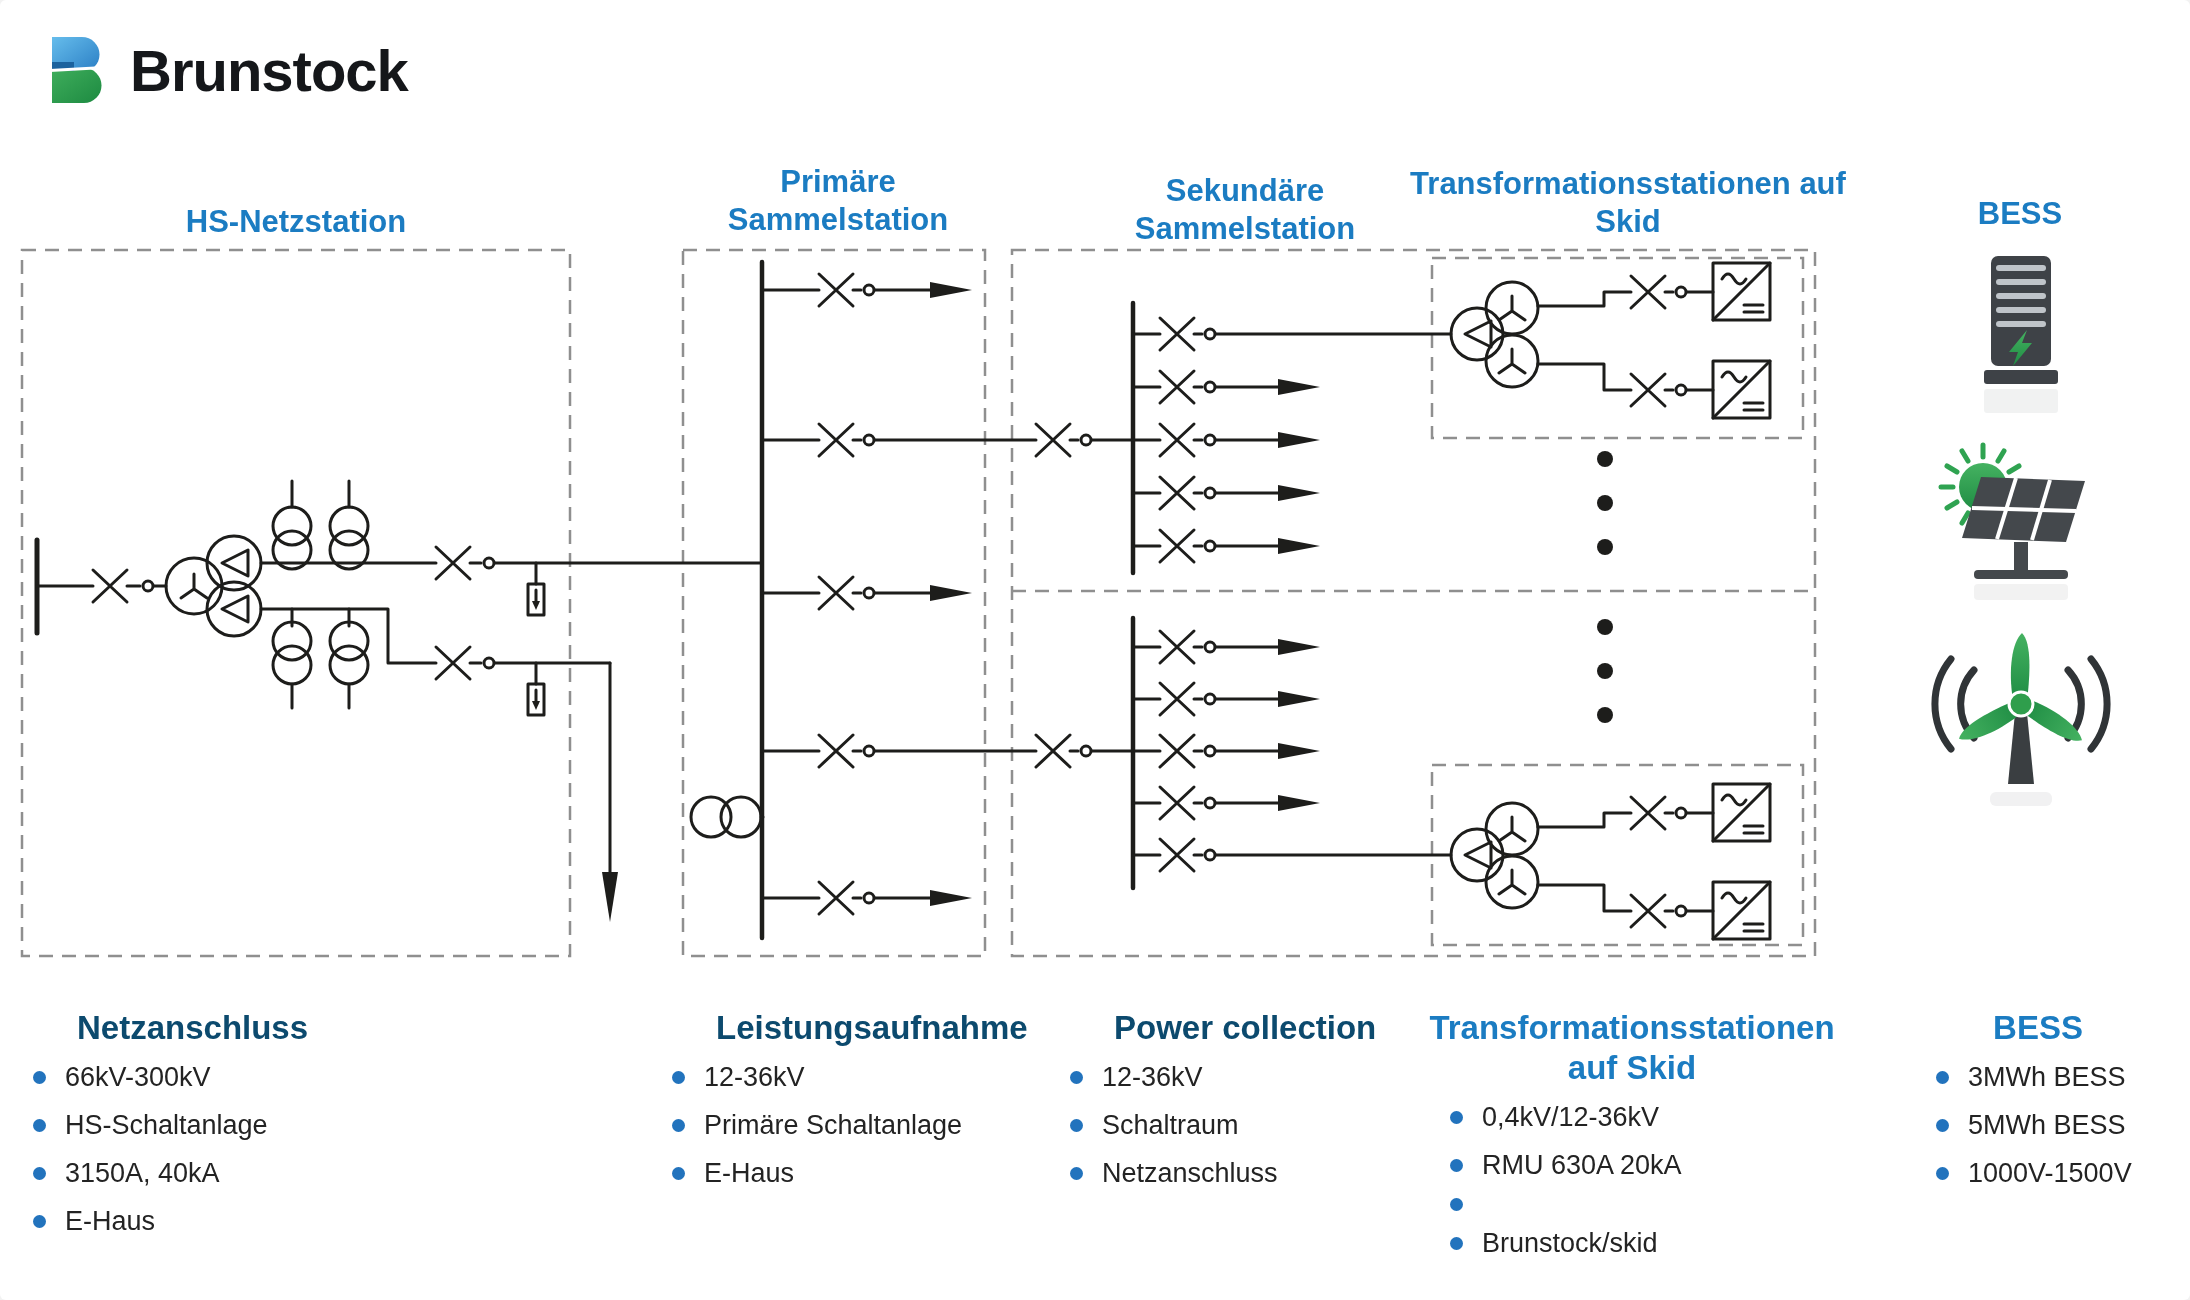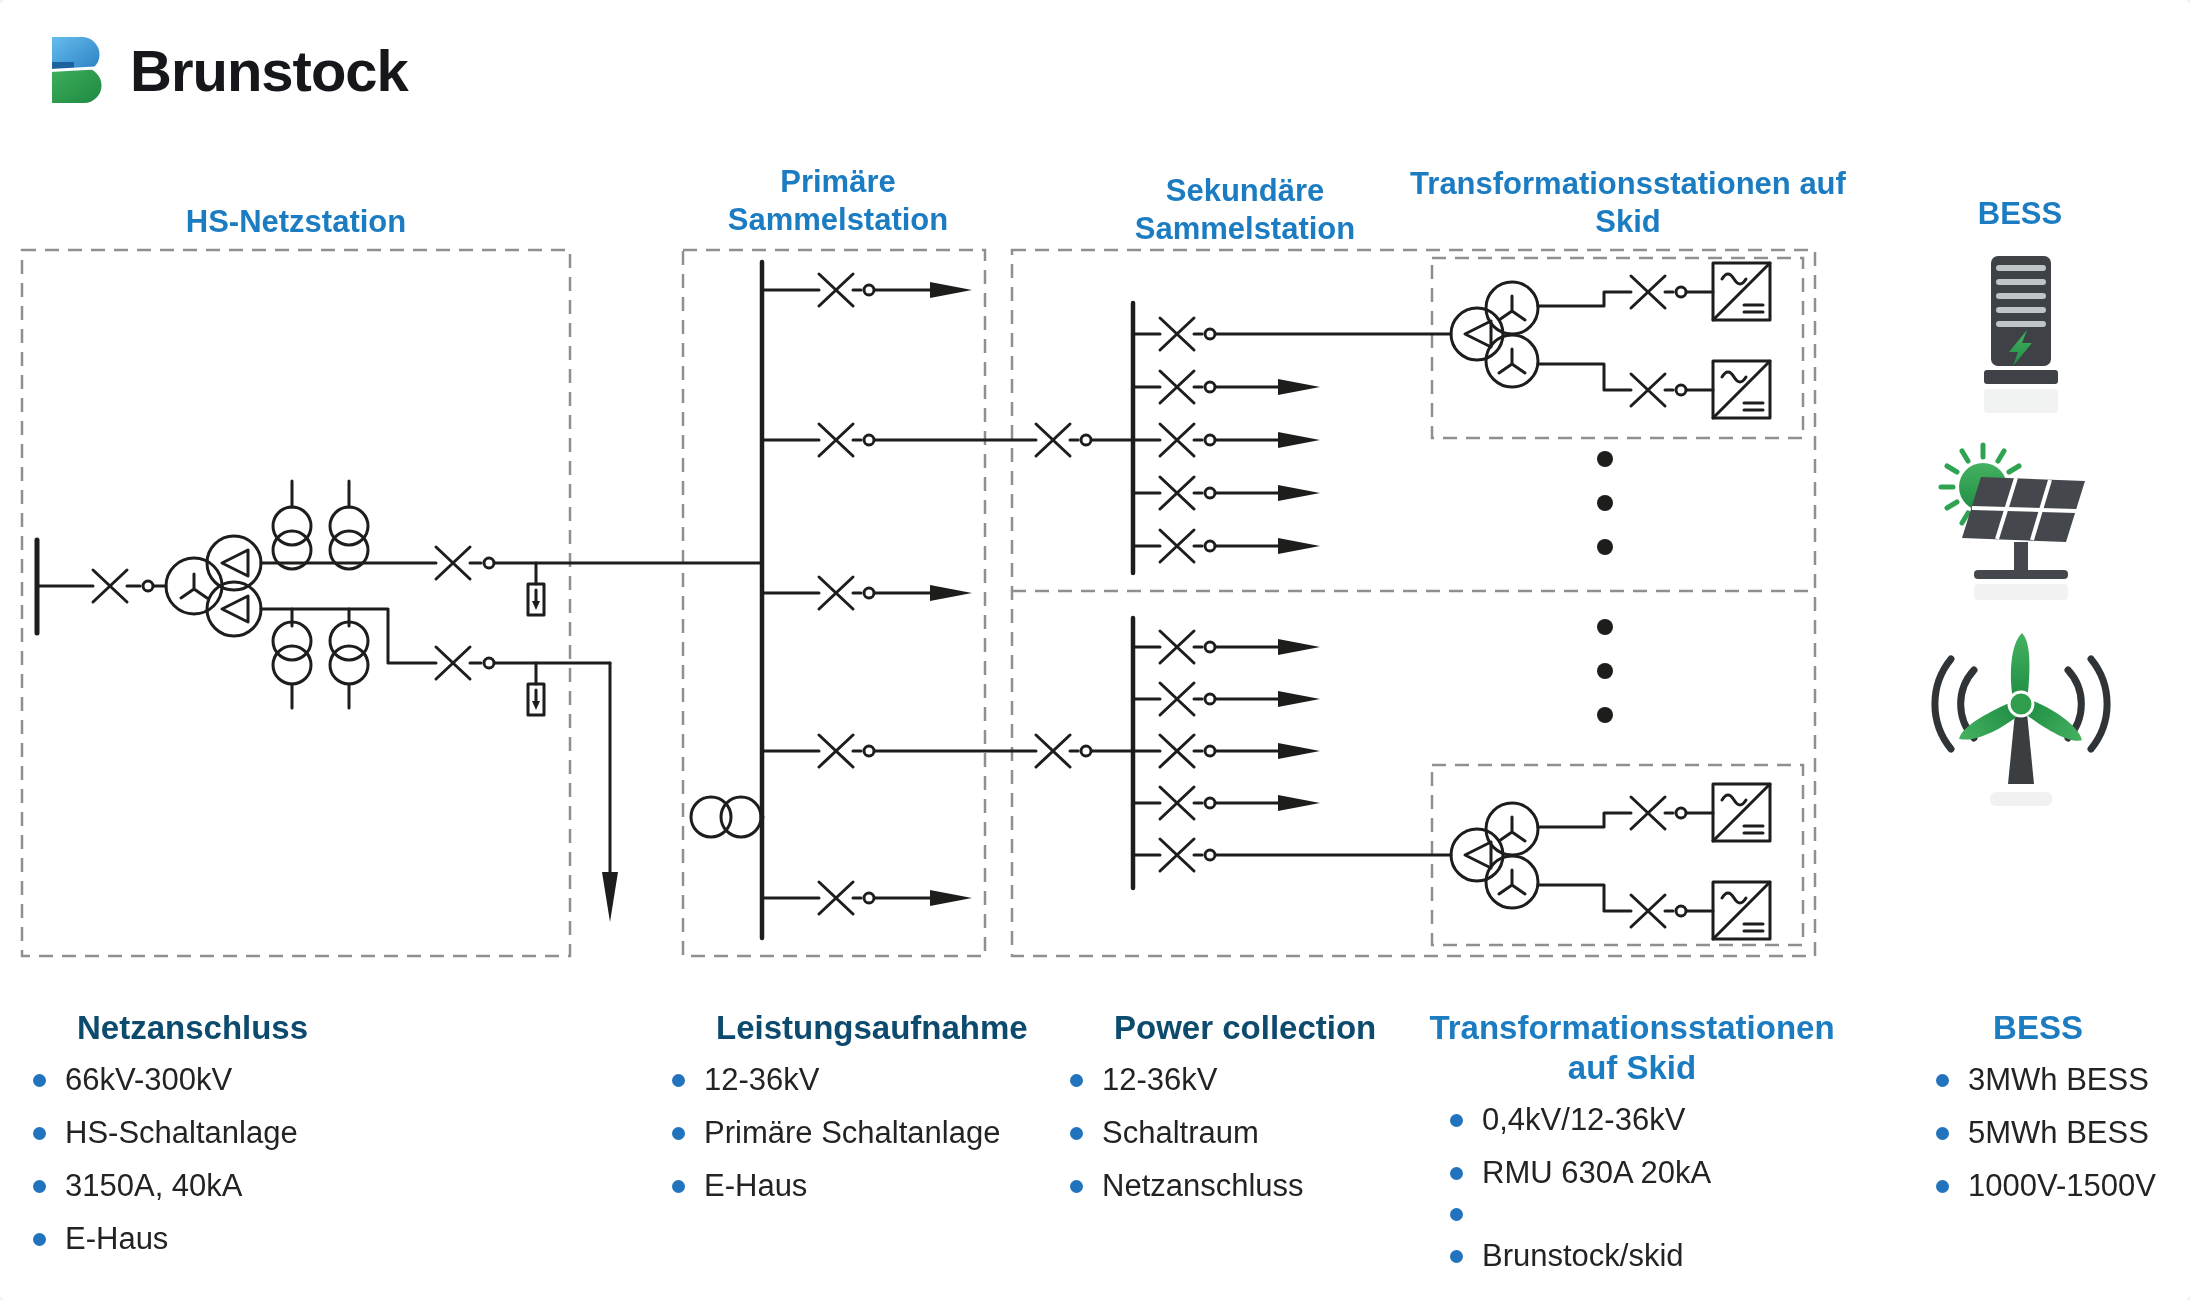--- a/index.html
+++ b/index.html
@@ -30,7 +30,7 @@
   .legend-col h3.green{color:#0c4a6e;margin-left:44px;}
   .legend-col h3.blue{color:#1b7cc2;}
   .legend-col ul{list-style:none;margin:0;padding:0;}
-  .legend-col li{display:flex;align-items:center;margin:0 0 17px 0;font-size:31px;color:#232323;}
+  .legend-col li{display:flex;align-items:center;margin:0 0 17px 0;font-size:27px;color:#232323;}
   .dot{width:13px;height:13px;border-radius:50%;background:#2273bd;margin-right:19px;flex:0 0 13px;}
   .center-col h3{text-align:center;}
   .center-col ul{padding-left:38px;}

